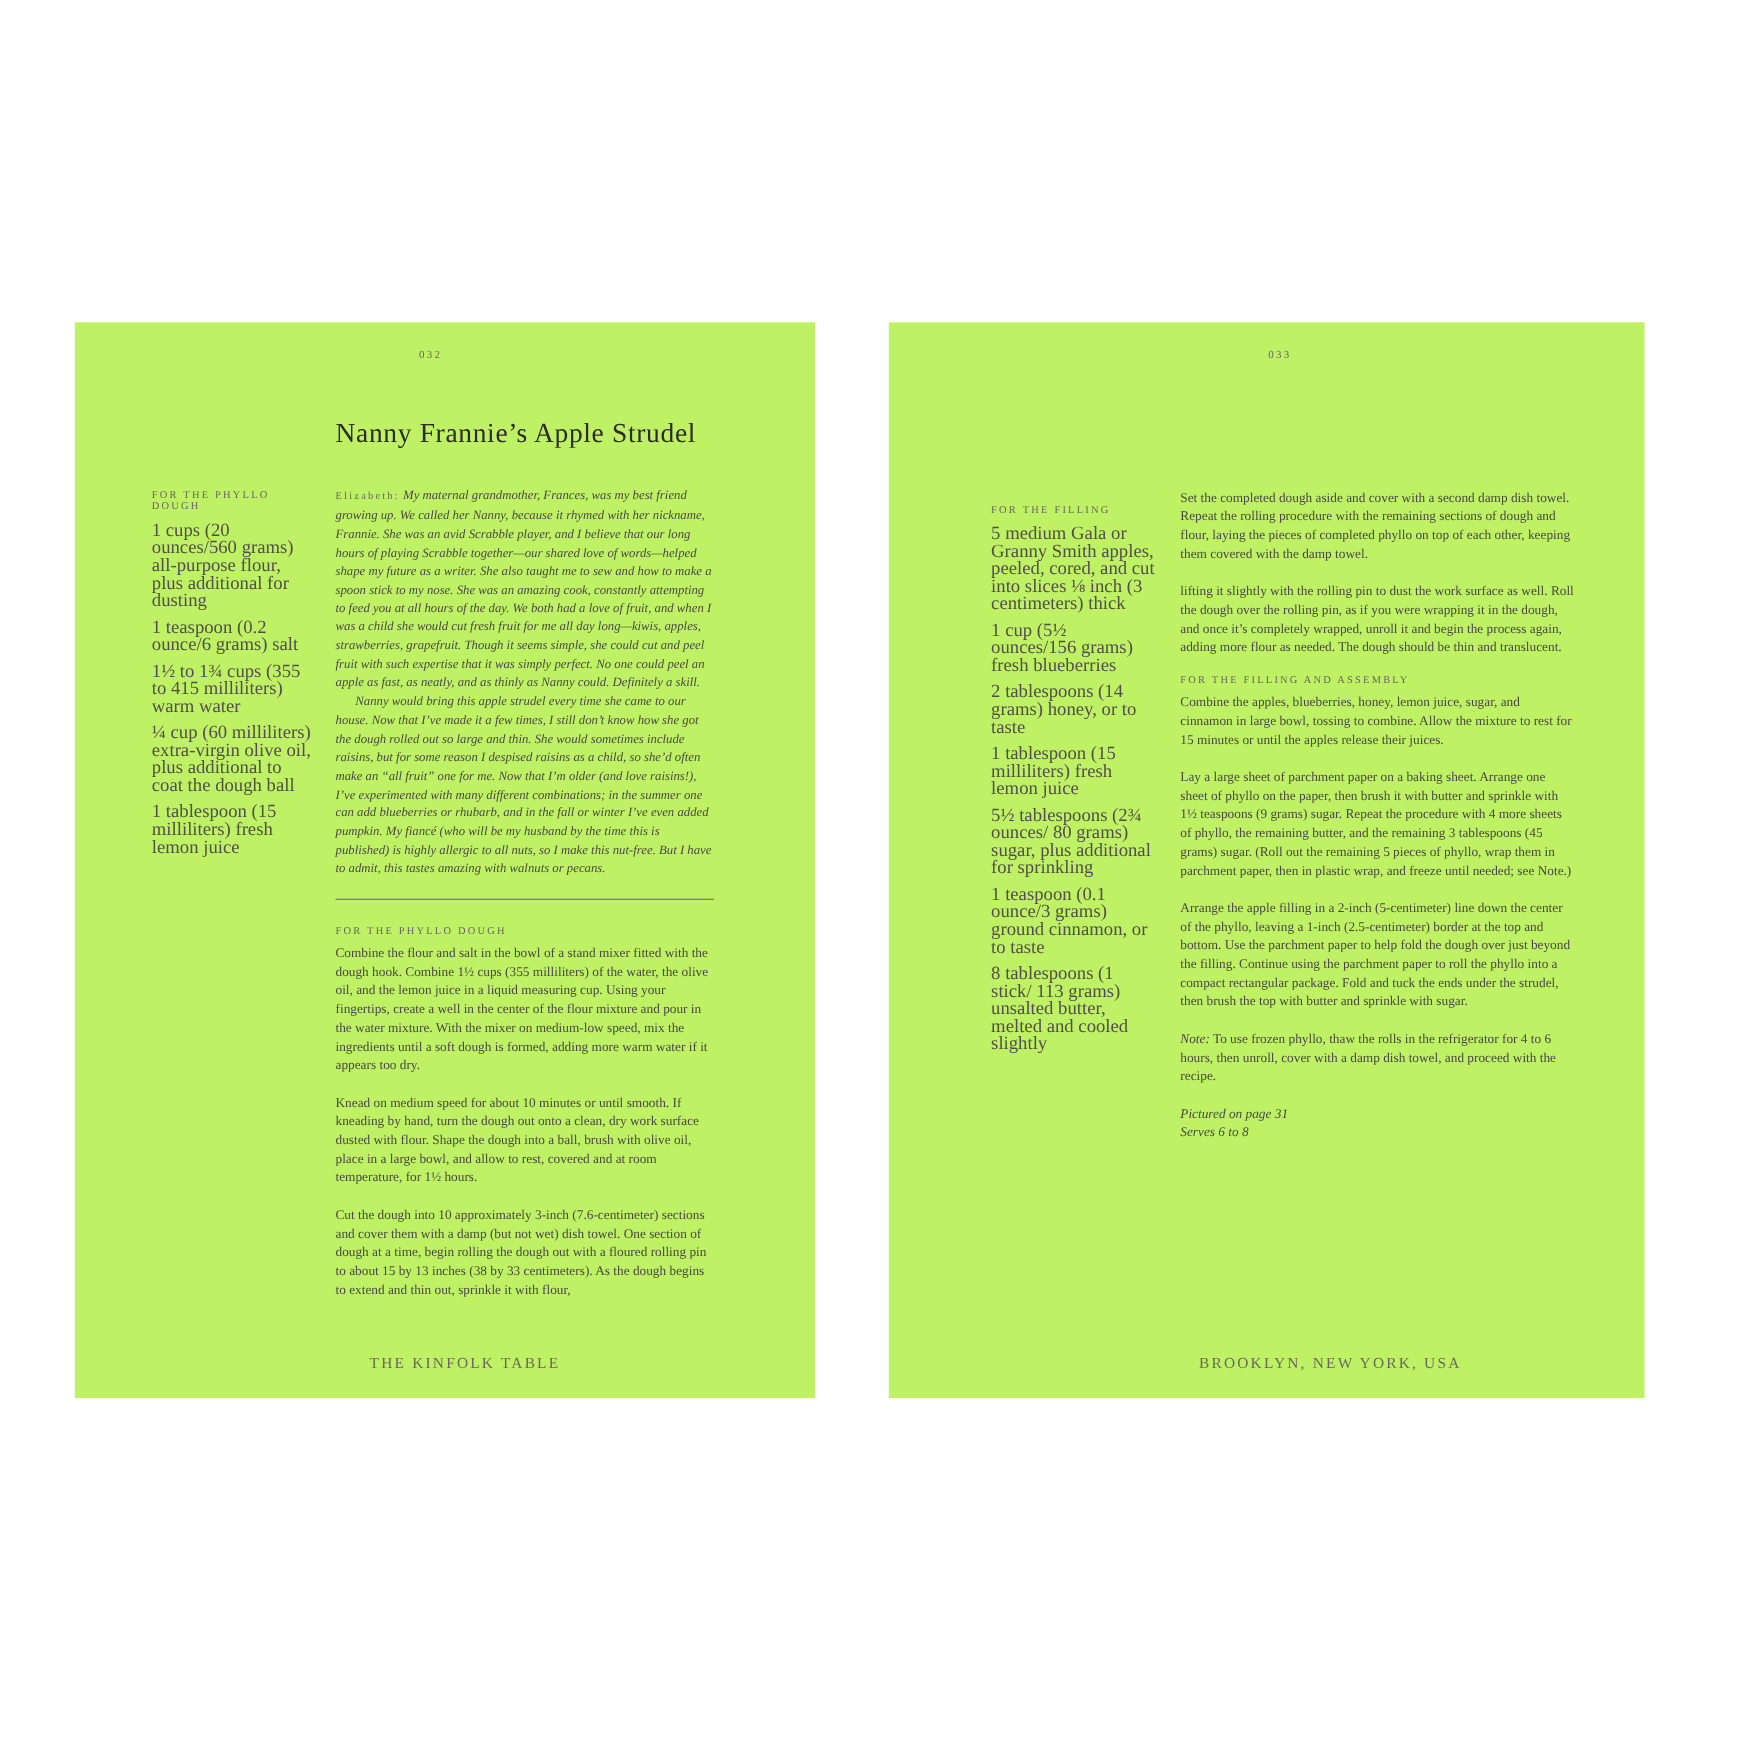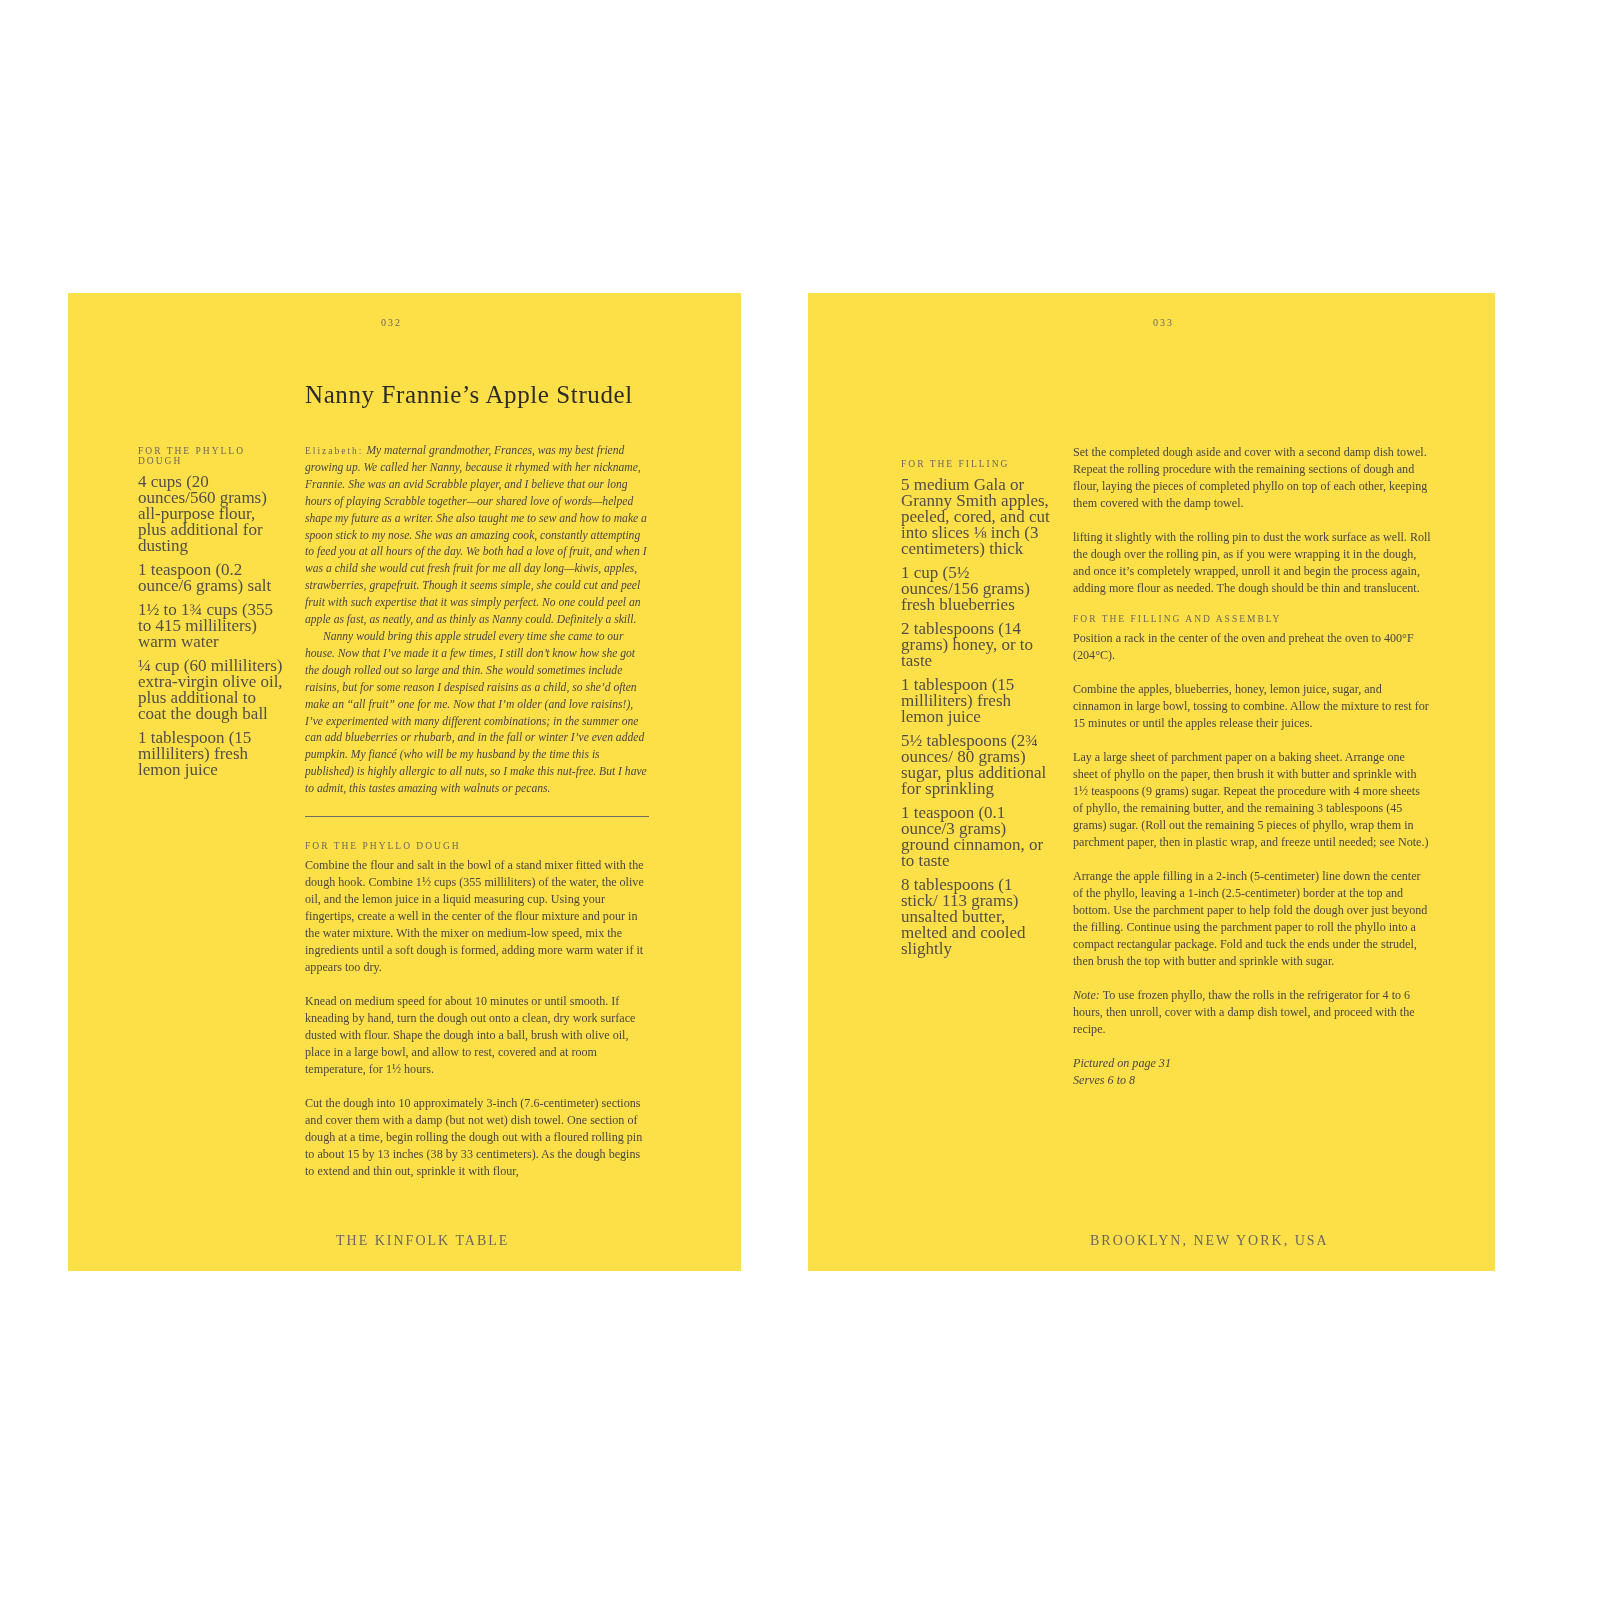--- a/index.html
+++ b/index.html
@@ -5,7 +5,7 @@
   html, body { margin: 0; padding: 0; background: #ffffff; }
   body { width: 1600px; height: 1600px; position: relative; overflow: hidden;
          font-family: "Liberation Serif", "DejaVu Serif", serif; color: #4a4744; }
-  .page { position: absolute; top: 293px; height: 978px; background: #fde047; }
+  .page { position: absolute; top: 293px; height: 978px; background: #bef264; }
   .page.left { left: 68px; width: 673px; }
   .page.right { left: 808px; width: 687px; }
   .folio { position: absolute; top: 24px; font-size: 10px; letter-spacing: 2px; color: #6a6662; }

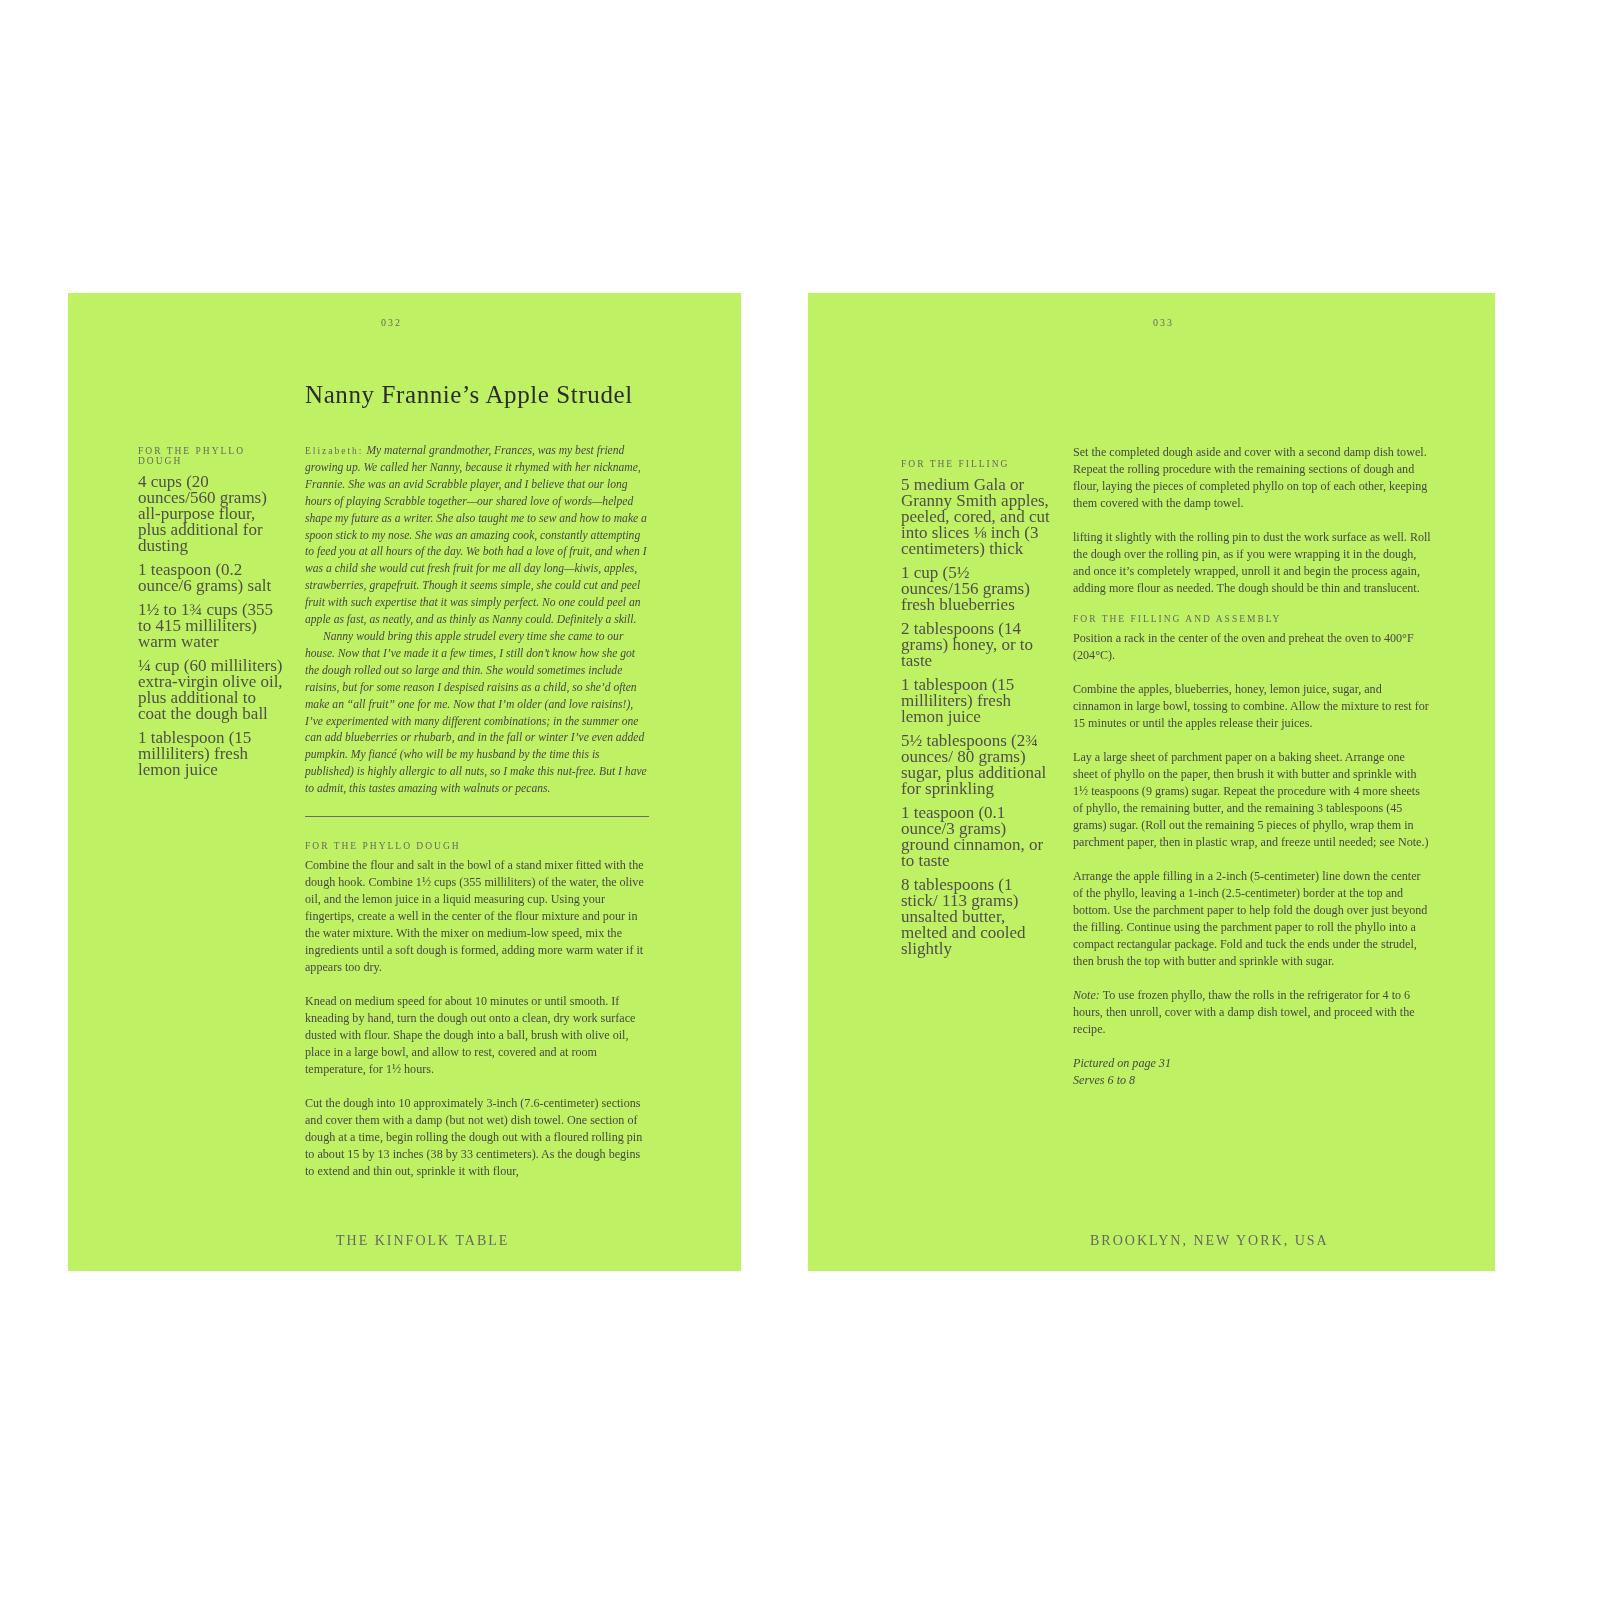--- a/index.html
+++ b/index.html
@@ -35,7 +35,7 @@
 
   <div class="ingredients" style="left:70px; top:153px; width:148px;">
     <div class="smallcaps head">For the Phyllo Dough</div>
-    <div class="ing">4 cups (20 ounces/560 grams) all-purpose flour, plus additional for dusting</div>
+    <div class="ing">1 cups (20 ounces/560 grams) all-purpose flour, plus additional for dusting</div>
     <div class="ing">1 teaspoon (0.2 ounce/6 grams) salt</div>
     <div class="ing">1½ to 1¾ cups (355 to 415 milliliters) warm water</div>
     <div class="ing">¼ cup (60 milliliters) extra-virgin olive oil, plus additional to coat the dough ball</div>

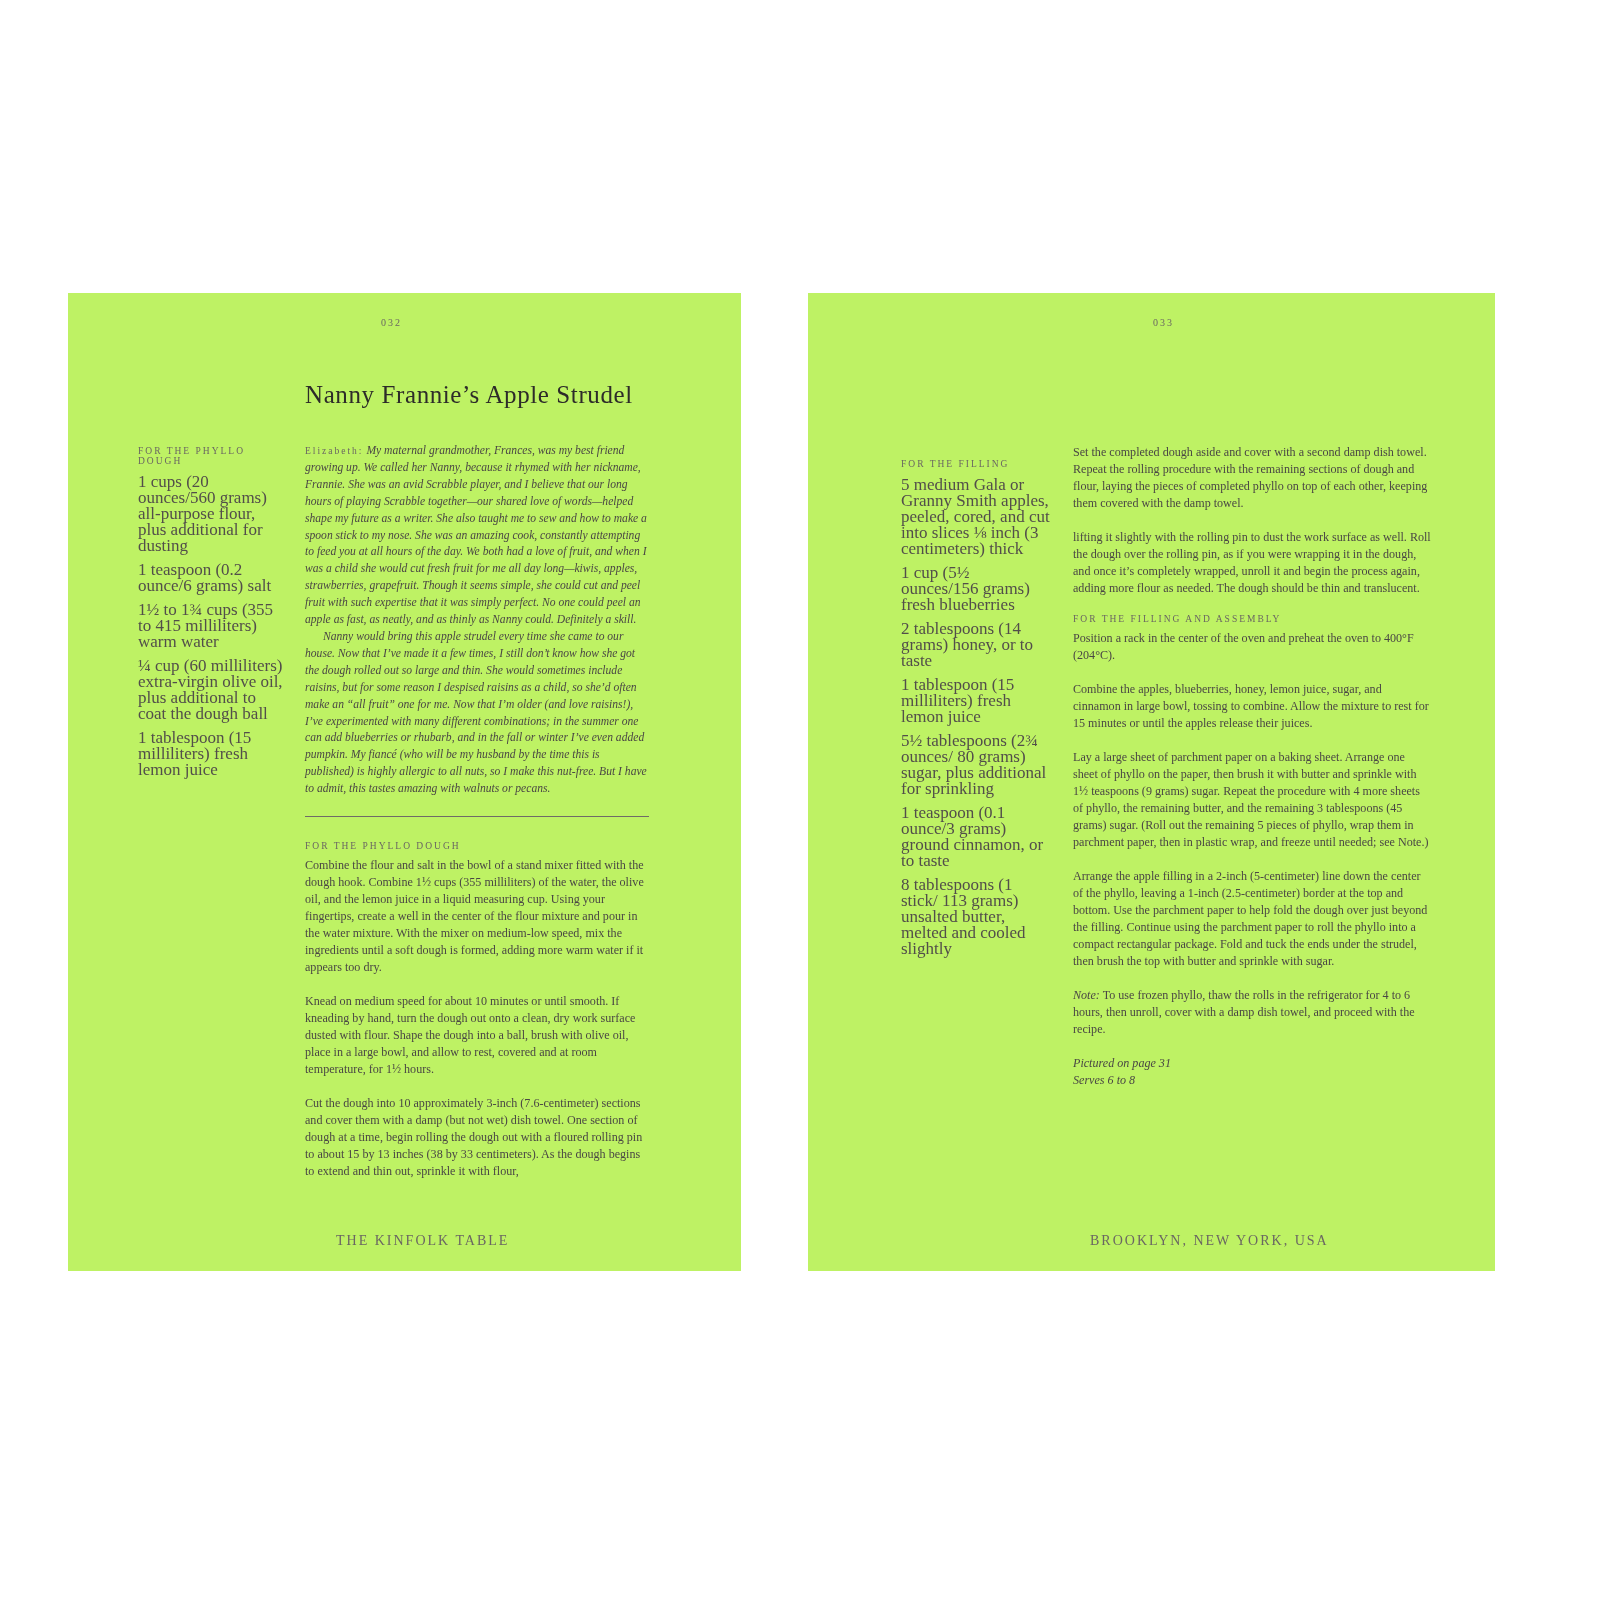--- a/index.html
+++ b/index.html
@@ -77,7 +77,6 @@
     <p>Set the completed dough aside and cover with a second damp dish towel. Repeat the rolling procedure with the remaining sections of dough and flour, laying the pieces of completed phyllo on top of each other, keeping them covered with the damp towel.</p>
     <p>lifting it slightly with the rolling pin to dust the work surface as well. Roll the dough over the rolling pin, as if you were wrapping it in the dough, and once it’s completely wrapped, unroll it and begin the process again, adding more flour as needed. The dough should be thin and translucent.</p>
     <div class="smallcaps head">For the Filling and Assembly</div>
-    <p>Position a rack in the center of the oven and preheat the oven to 400°F (204°C).</p>
     <p>Combine the apples, blueberries, honey, lemon juice, sugar, and cinnamon in large bowl, tossing to combine. Allow the mixture to rest for 15 minutes or until the apples release their juices.</p>
     <p>Lay a large sheet of parchment paper on a baking sheet. Arrange one sheet of phyllo on the paper, then brush it with butter and sprinkle with 1½ teaspoons (9 grams) sugar. Repeat the procedure with 4 more sheets of phyllo, the remaining butter, and the remaining 3 tablespoons (45 grams) sugar. (Roll out the remaining 5 pieces of phyllo, wrap them in parchment paper, then in plastic wrap, and freeze until needed; see Note.)</p>
     <p>Arrange the apple filling in a 2-inch (5-centimeter) line down the center of the phyllo, leaving a 1-inch (2.5-centimeter) border at the top and bottom. Use the parchment paper to help fold the dough over just beyond the filling. Continue using the parchment paper to roll the phyllo into a compact rectangular package. Fold and tuck the ends under the strudel, then brush the top with butter and sprinkle with sugar.</p>

